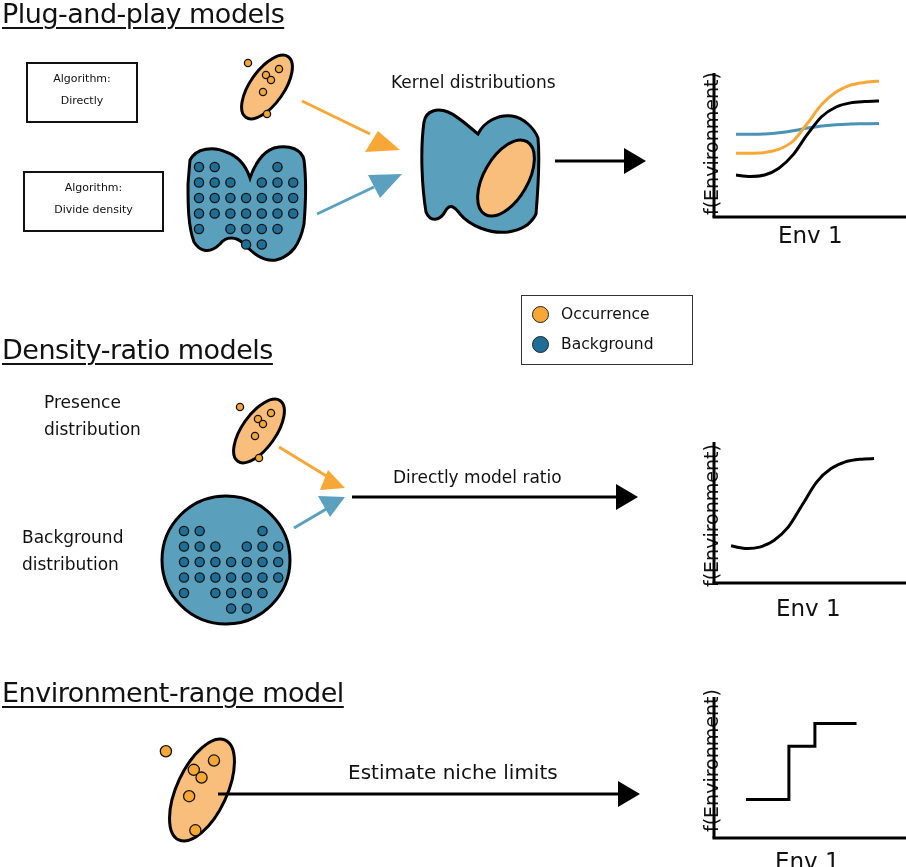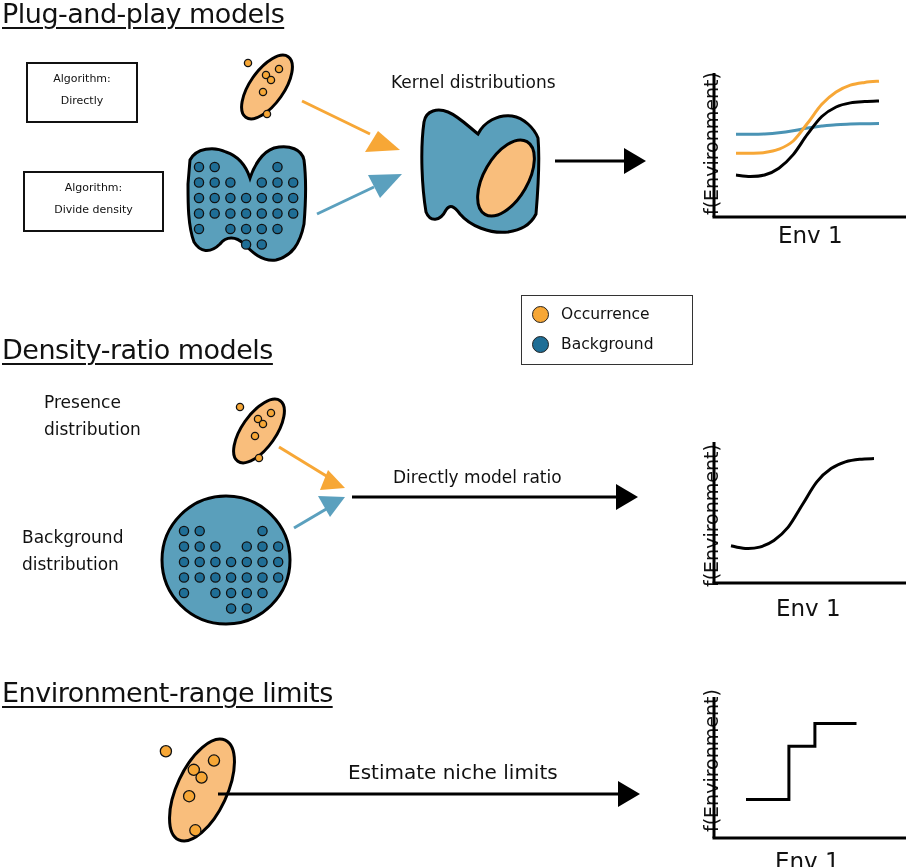--- a/index.html
+++ b/index.html
@@ -24,7 +24,7 @@
 
 <div class="section-title" style="left:2px; top:-2px;">Plug-and-play models</div>
 <div class="section-title" style="left:2px; top:334px;">Density-ratio models</div>
-<div class="section-title" style="left:2px; top:677px;">Environment-range limits</div>
+<div class="section-title" style="left:2px; top:677px;">Environment-range model</div>
 
 <div class="algo-box" style="left:26px; top:62px; width:112px; height:61px;">
   <div>Algorithm:</div>

